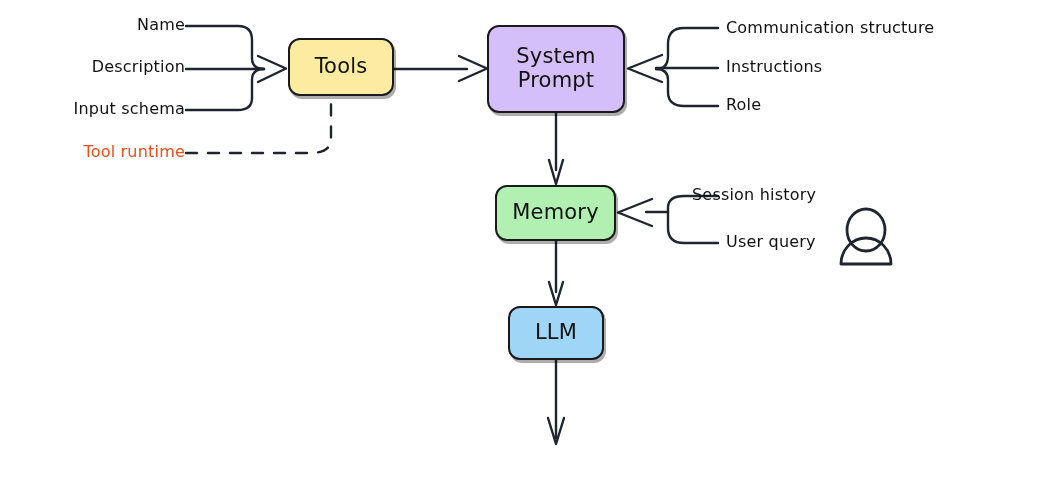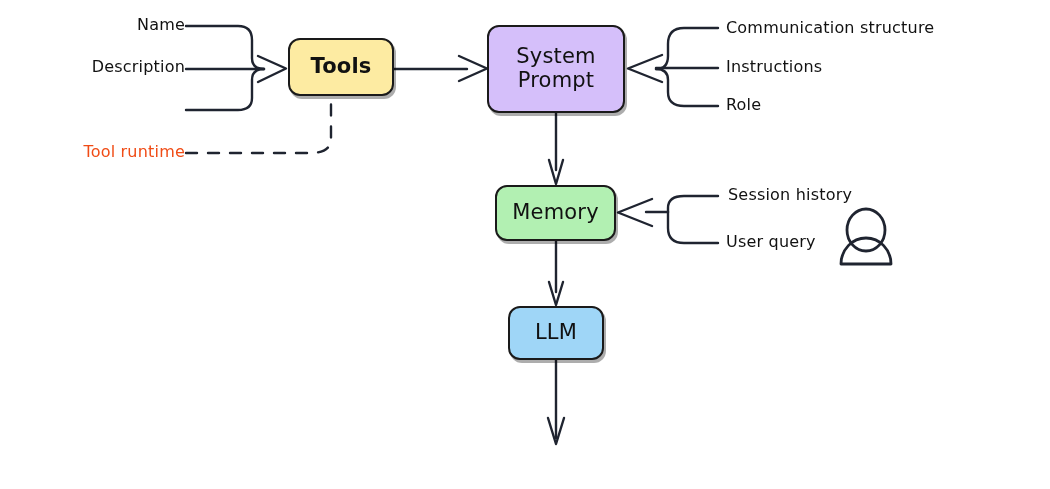--- a/index.html
+++ b/index.html
@@ -42,7 +42,7 @@
     letter-spacing: 0.2px;
     box-shadow: 2px 3px 0 rgba(0,0,0,0.32);
   }
-  .node-tools     { left: 288px; top: 38px;  width: 106px; height: 58px;  background: #fdeba2; font-weight: bold; }
+  .node-tools     { left: 288px; top: 38px;  width: 106px; height: 58px;  background: #fdeba2; }
   .node-sysprompt { left: 487px; top: 25px;  width: 138px; height: 88px;  background: #d5bffa; }
   .node-memory    { left: 495px; top: 185px; width: 121px; height: 56px;  background: #b2f0b2; }
   .node-llm       { left: 508px; top: 306px; width: 96px;  height: 54px;  background: #9fd6f7; }

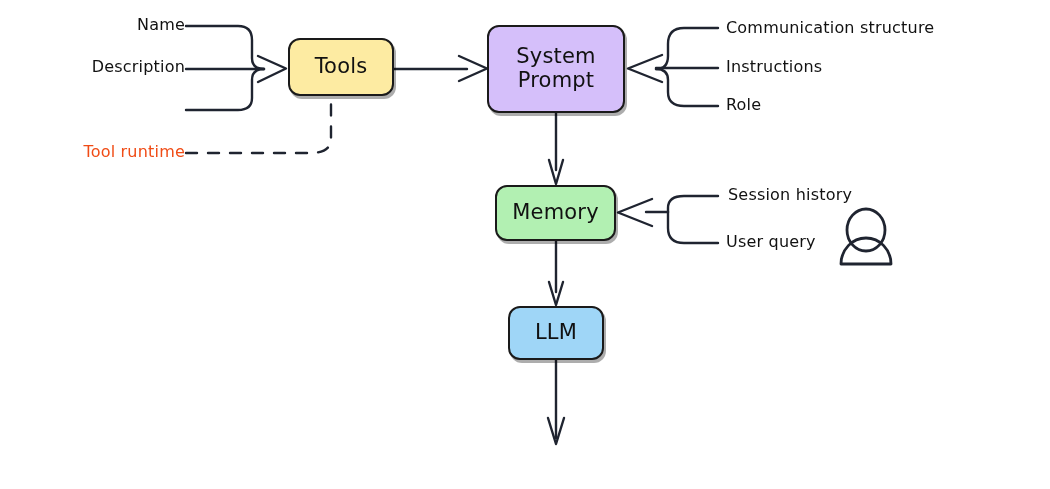--- a/index.html
+++ b/index.html
@@ -137,6 +137,7 @@
 
   <div class="lbl lbl-r lbl-name">Name</div>
   <div class="lbl lbl-r lbl-description">Description</div>
+  <div class="lbl lbl-r lbl-inputschema">Input schema</div>
   <div class="lbl lbl-r lbl-runtime lbl-runtime-pos">Tool runtime</div>
 
   <div class="lbl lbl-comm">Communication structure</div>

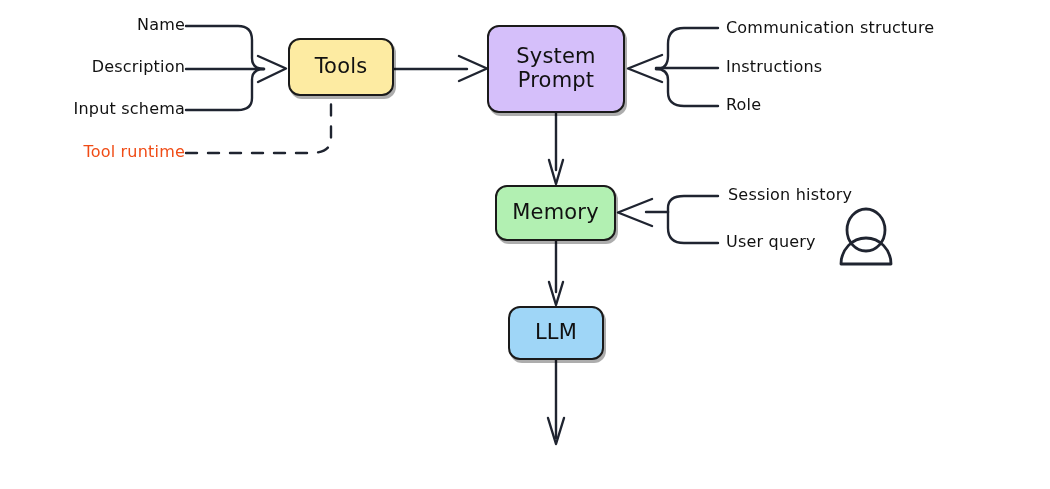--- a/index.html
+++ b/index.html
@@ -66,7 +66,7 @@
   .lbl-comm        { left: 726px; top: 18px; }
   .lbl-instr       { left: 726px; top: 57px; }
   .lbl-role        { left: 726px; top: 95px; }
-  .lbl-session     { left: 728px; top: 185px; text-align: right; }
+  .lbl-session     { left: 692px; top: 185px; text-align: right; }
   .lbl-userquery   { left: 726px; top: 232px; }
 
   .lbl-rawoutput   { left: 0; top: 452px; width: 1050px; text-align: center; }

